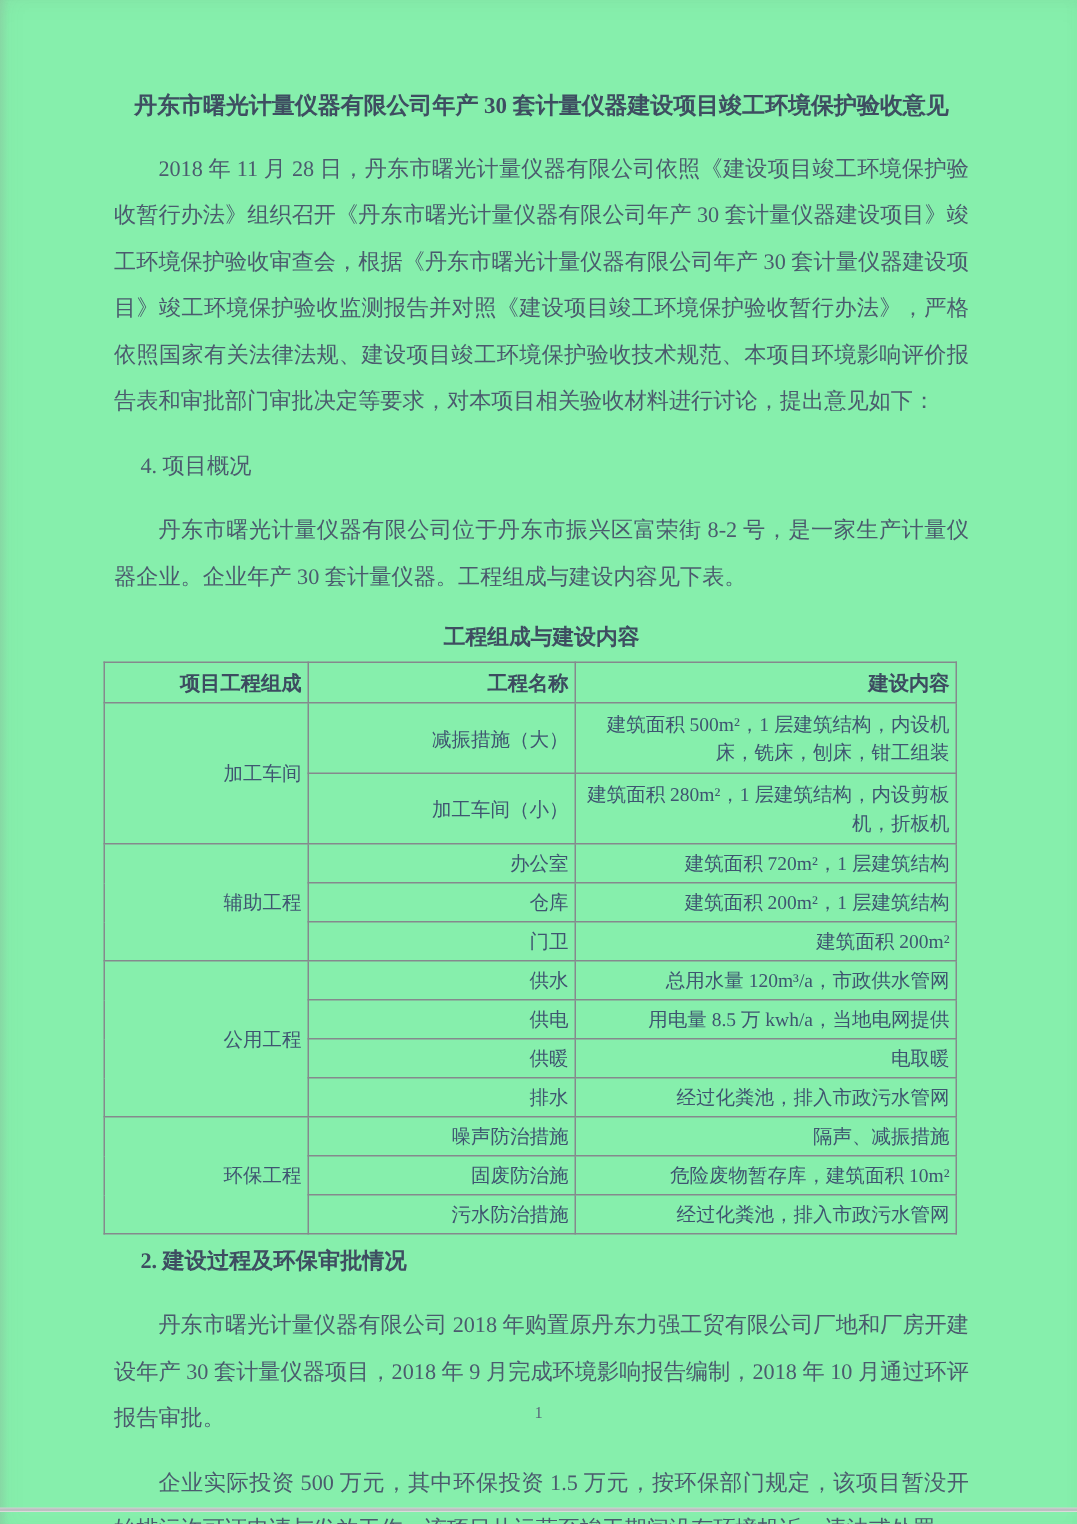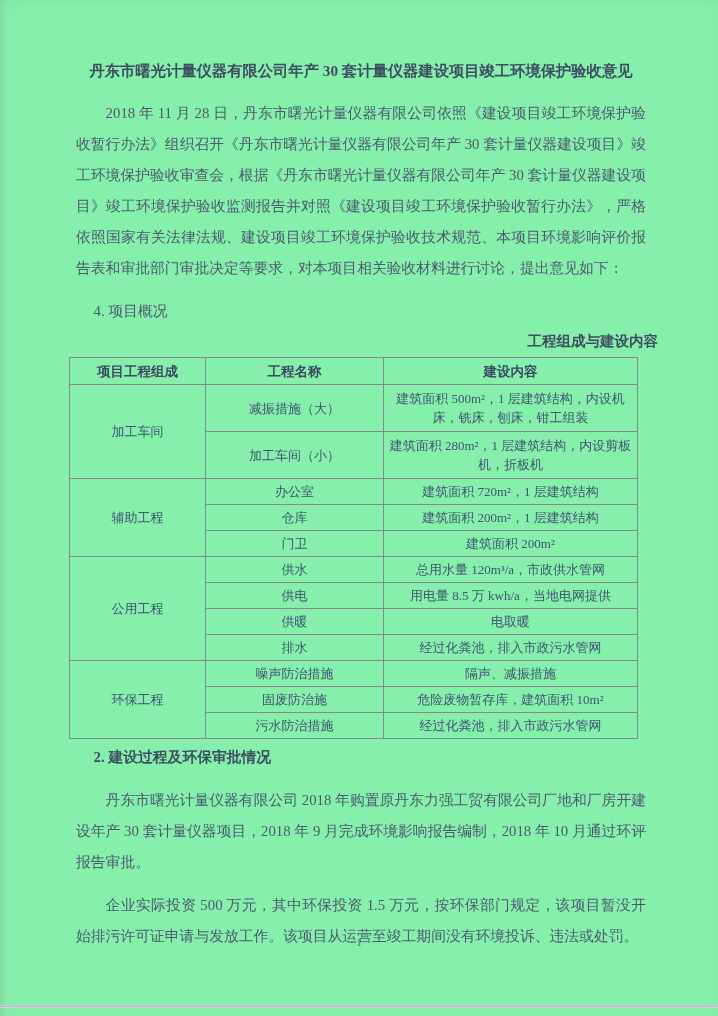--- a/index.html
+++ b/index.html
@@ -100,6 +100,7 @@
     <p class="para">2018 年 11 月 28 日，丹东市曙光计量仪器有限公司依照《建设项目竣工环境保护验收暂行办法》组织召开《丹东市曙光计量仪器有限公司年产 30 套计量仪器建设项目》竣工环境保护验收审查会，根据《丹东市曙光计量仪器有限公司年产 30 套计量仪器建设项目》竣工环境保护验收监测报告并对照《建设项目竣工环境保护验收暂行办法》，严格依照国家有关法律法规、建设项目竣工环境保护验收技术规范、本项目环境影响评价报告表和审批部门审批决定等要求，对本项目相关验收材料进行讨论，提出意见如下：</p>
 
     <p class="h-plain">4. 项目概况</p>
+    <p class="para">丹东市曙光计量仪器有限公司位于丹东市振兴区富荣街 8-2 号，是一家生产计量仪器企业。企业年产 30 套计量仪器。工程组成与建设内容见下表。</p>
 
     <div class="table-title">工程组成与建设内容</div>
 

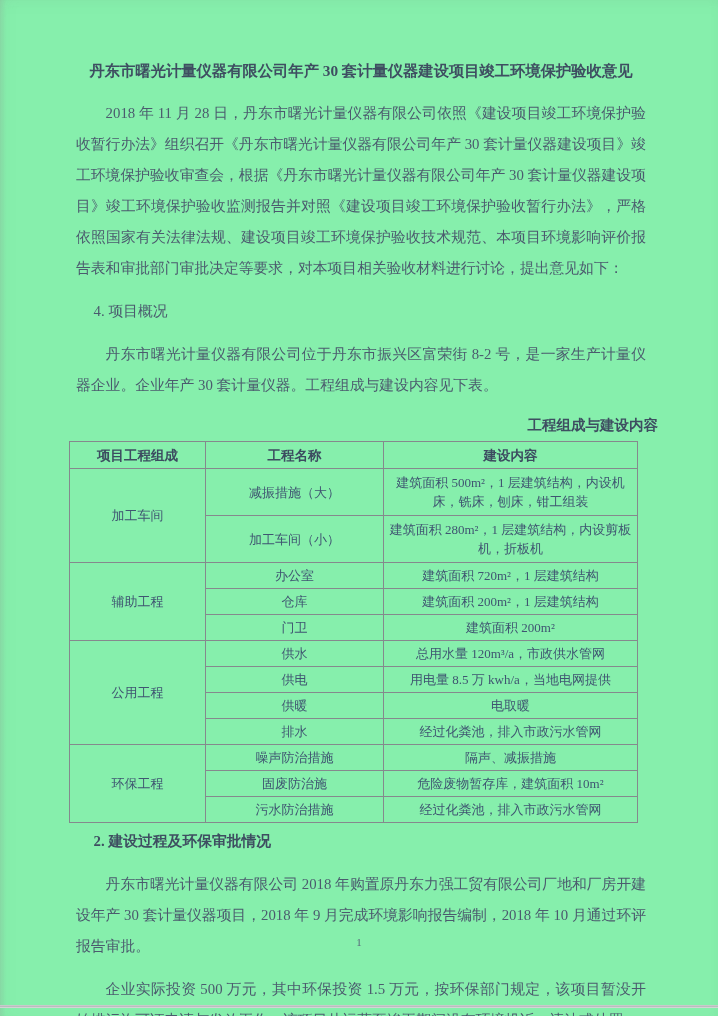--- a/index.html
+++ b/index.html
@@ -38,7 +38,7 @@
   .h-plain{margin:0;text-indent:2em;}
   .table-title{
     margin:2px 0 4px 0;
-    text-align:right;
+    text-align:center;
     font-weight:bold;
     color:#3e4e61;
     font-size:14.5px;

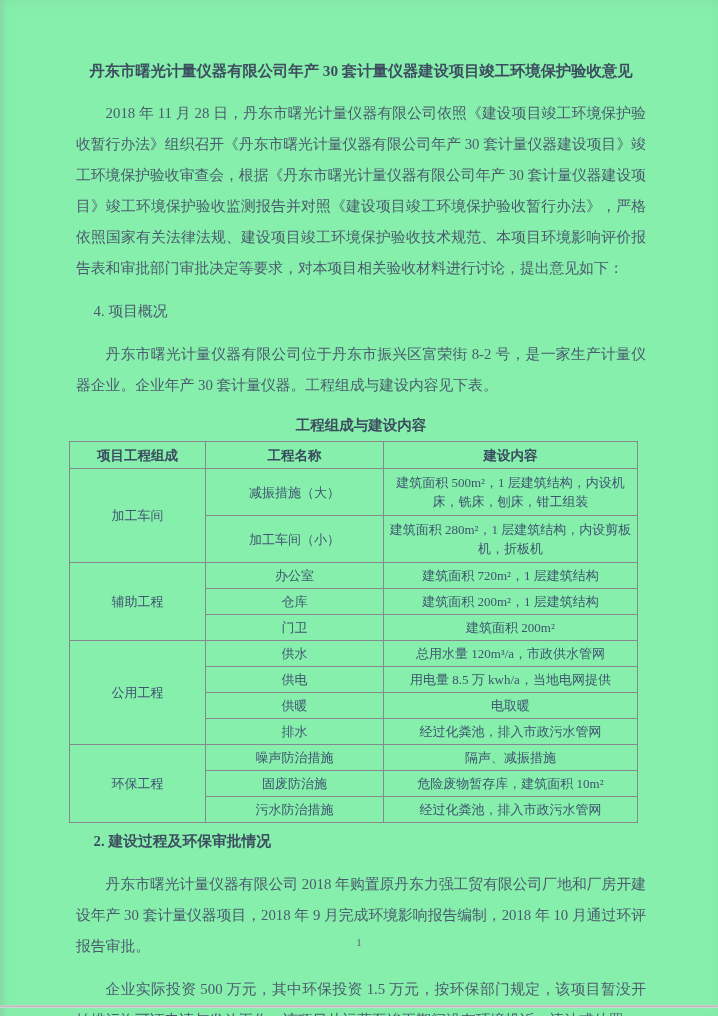--- a/index.html
+++ b/index.html
@@ -52,7 +52,7 @@
     font-size:13px;
     color:#3f5571;
     line-height:19px;
-    text-align:center;
+    text-align:right;
   }
   table.build-table th, table.build-table td{
     border:1px solid #85898d;

